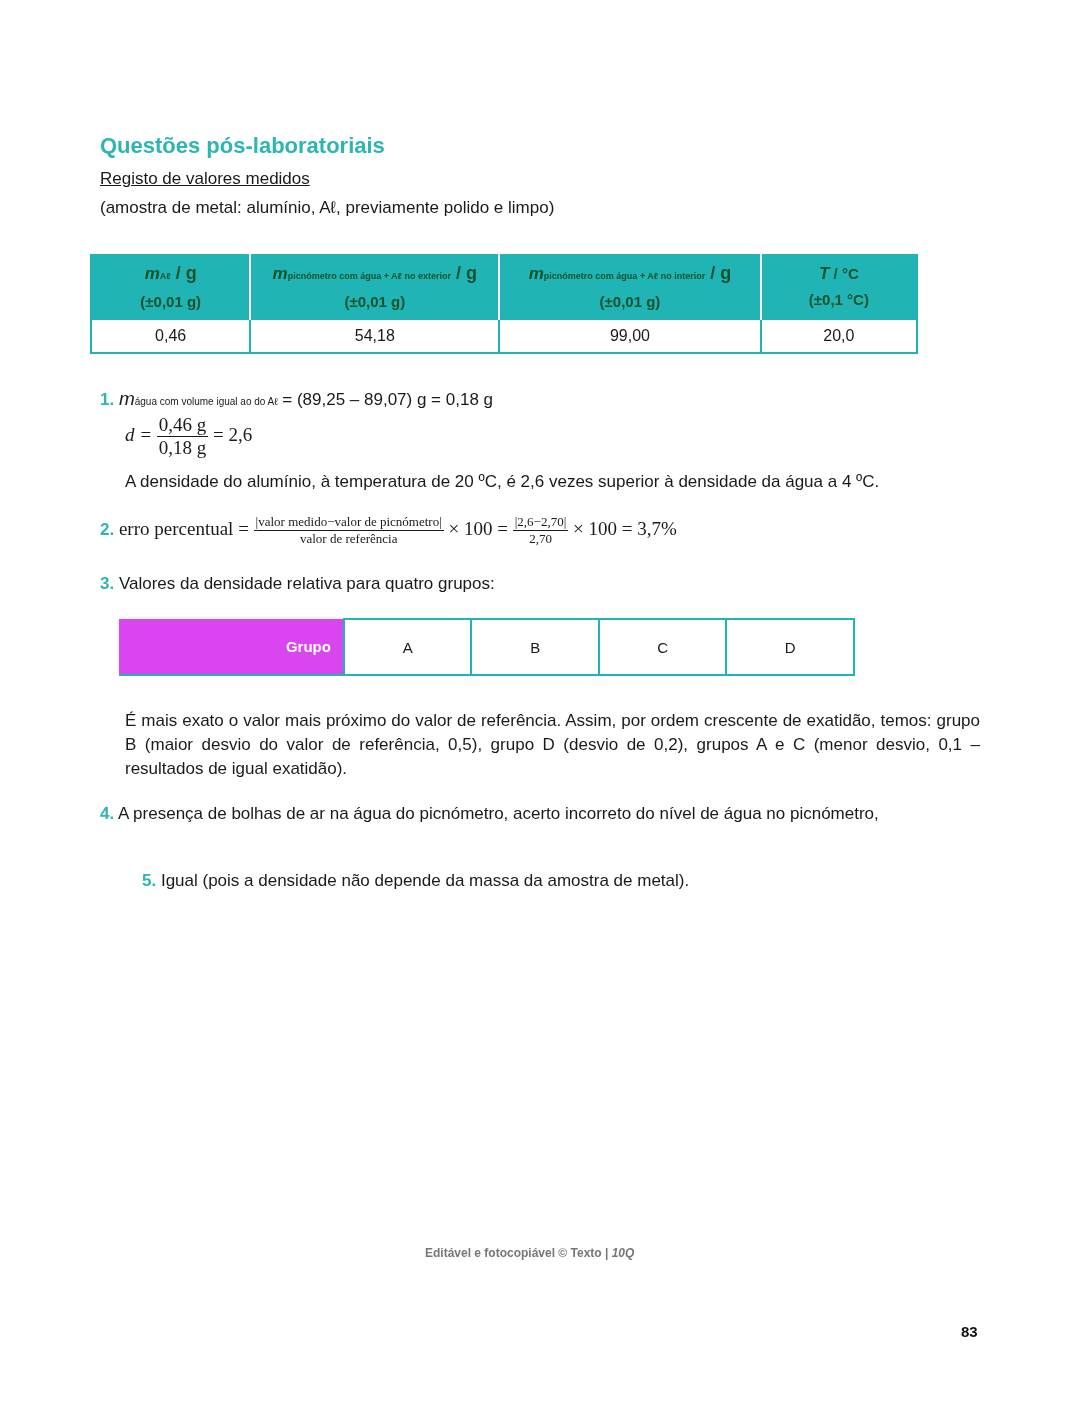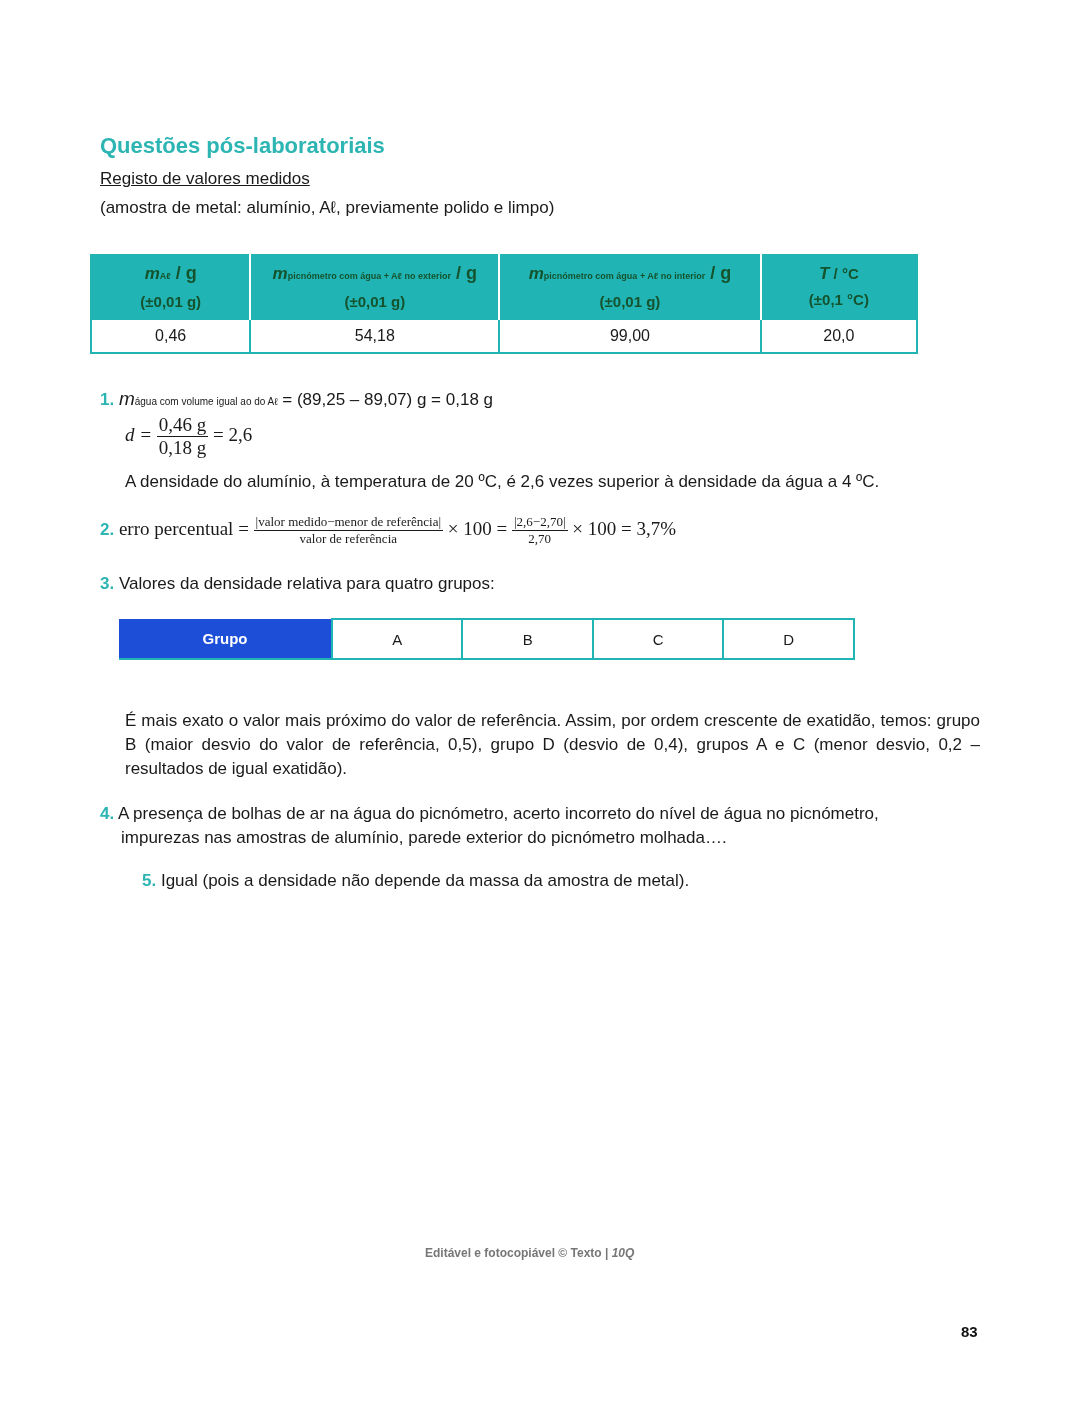--- a/index.html
+++ b/index.html
@@ -108,7 +108,7 @@
   <span class="num" style="font-family:'Liberation Sans',sans-serif;font-size:17px">2.</span>
   <span>erro percentual =</span>
   <span class="frac">
-    <span class="top">|valor medido−menor de referência|</span>
+    <span class="top">|valor medido−valor de picnómetro|</span>
     <span class="bot">valor de referência</span>
   </span>
   <span>× 100 =</span>

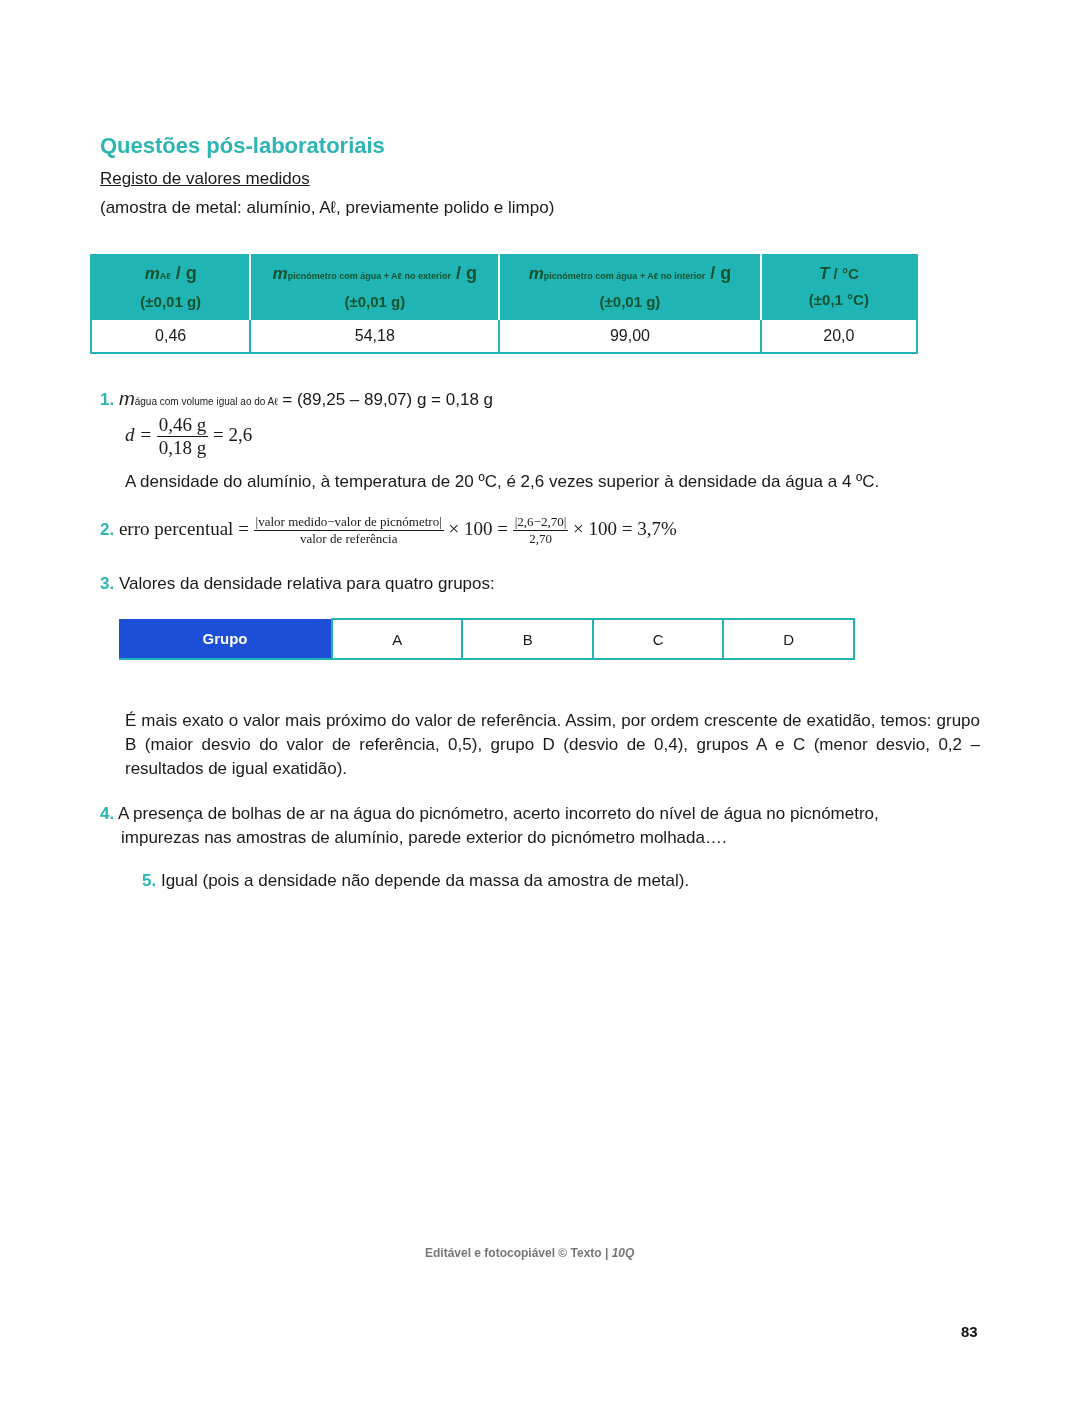--- a/index.html
+++ b/index.html
@@ -38,8 +38,8 @@
   .q3 { left: 100px; top: 574px; font-size: 17px; }
 
   .t2 { left: 119px; top: 618px; width: 736px; }
-  .t2 th { background: #1d4ed8; color: #ffffff; font-weight: bold; font-size: 15px; width: 206px;
-           height: 31px; text-align: center; padding: 4px; border-bottom: 2px solid #ffffff; }
+  .t2 th { background: #d946ef; color: #ffffff; font-weight: bold; font-size: 15px; width: 206px;
+           height: 31px; text-align: right; padding: 12px; border-bottom: 2px solid #ffffff; }
   .t2 tr:last-child th { border-bottom: 2px solid #21b4b4; }
   .t2 td { border: 2px solid #21b4b4; text-align: center; font-size: 15px; padding: 0; width: 130px; height: 31px; }
 

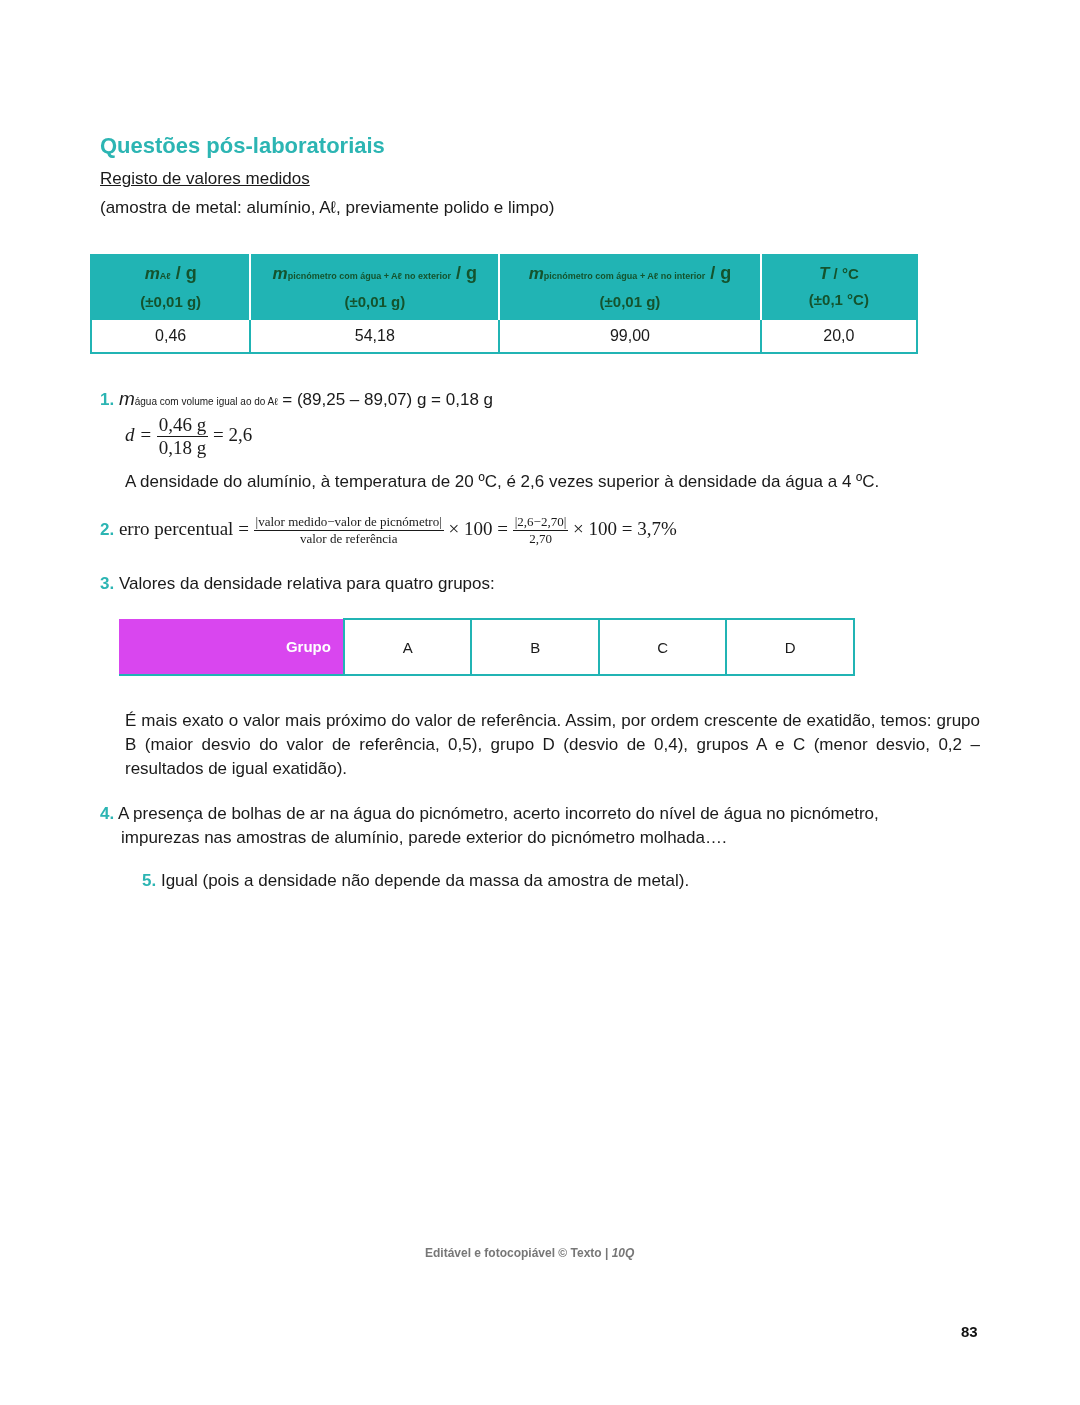--- a/index.html
+++ b/index.html
@@ -136,7 +136,7 @@
 </tbody>
   </table>
 
-<div class="abs p3">É mais exato o valor mais próximo do valor de referência. Assim, por ordem crescente de exatidão, temos: grupo B (maior desvio do valor de referência, 0,5), grupo D (desvio de 0,4), grupos A e C (menor desvio, 0,2 – resultados de igual exatidão).</div>
+<div class="abs p3">É mais exato o valor mais próximo do valor de referência. Assim, por ordem crescente de exatidão, temos: grupo B (maior desvio do valor de referência, 0,5), grupo D (desvio de 0,2), grupos A e C (menor desvio, 0,1 – resultados de igual exatidão).</div>
 
 <div class="abs q4">
   <span class="num">4.</span>

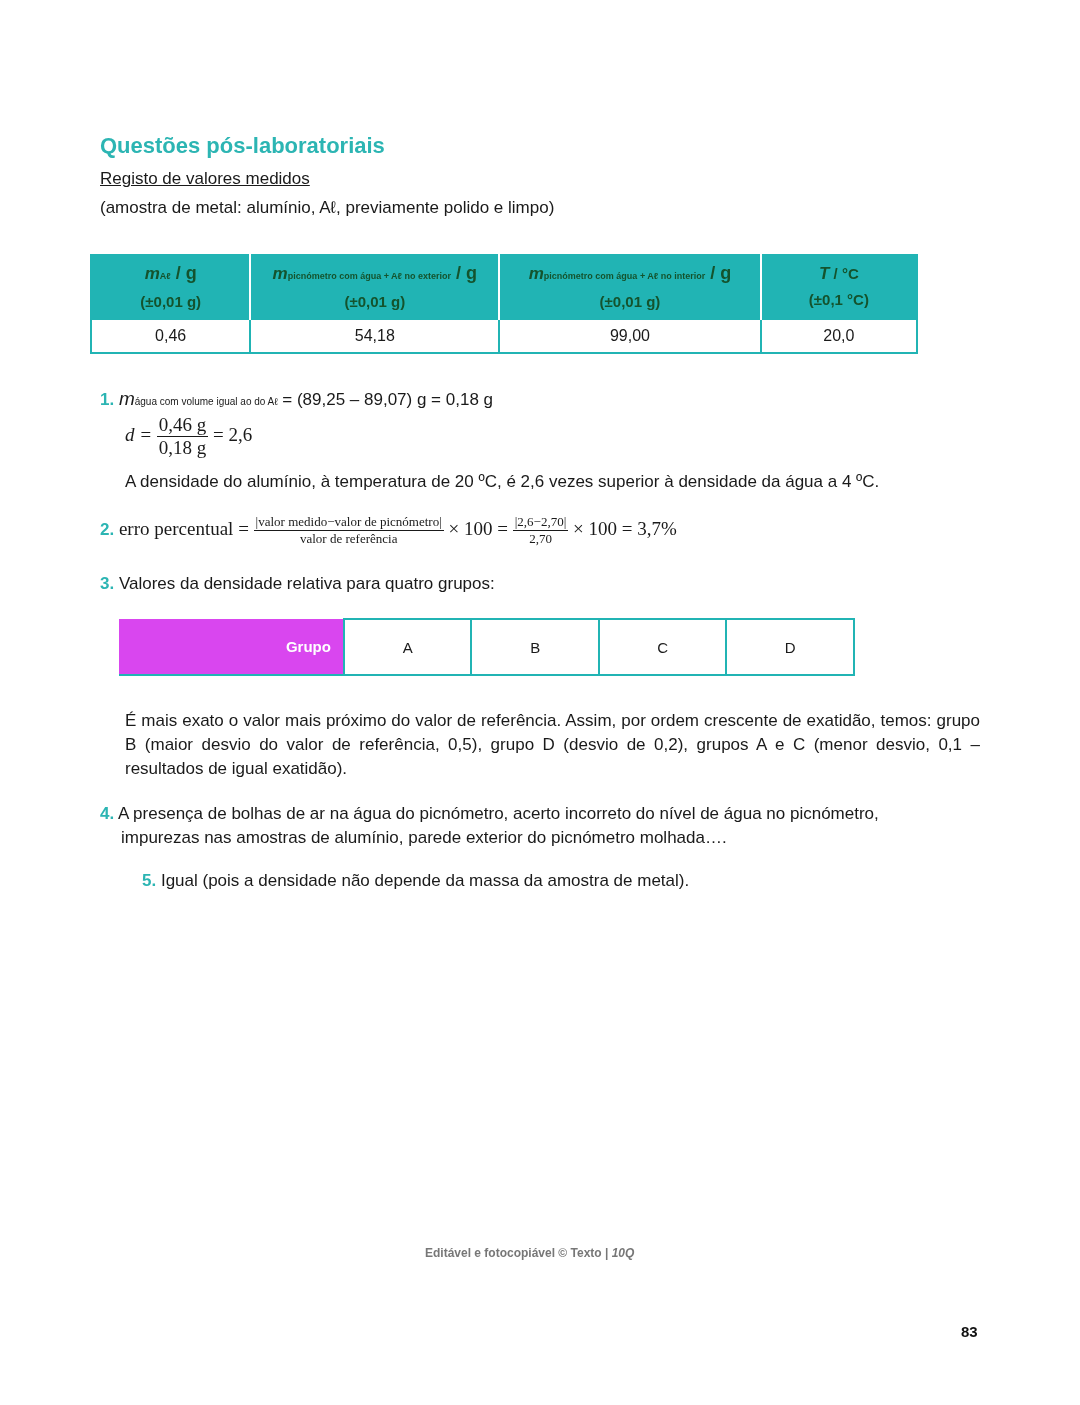--- a/index.html
+++ b/index.html
@@ -141,7 +141,6 @@
 <div class="abs q4">
   <span class="num">4.</span>
   <span>A presença de bolhas de ar na água do picnómetro, acerto incorreto do nível de água no picnómetro,</span>
-  <span class="indent">impurezas nas amostras de alumínio, parede exterior do picnómetro molhada….</span>
 </div>
 
 <div class="abs q5">

